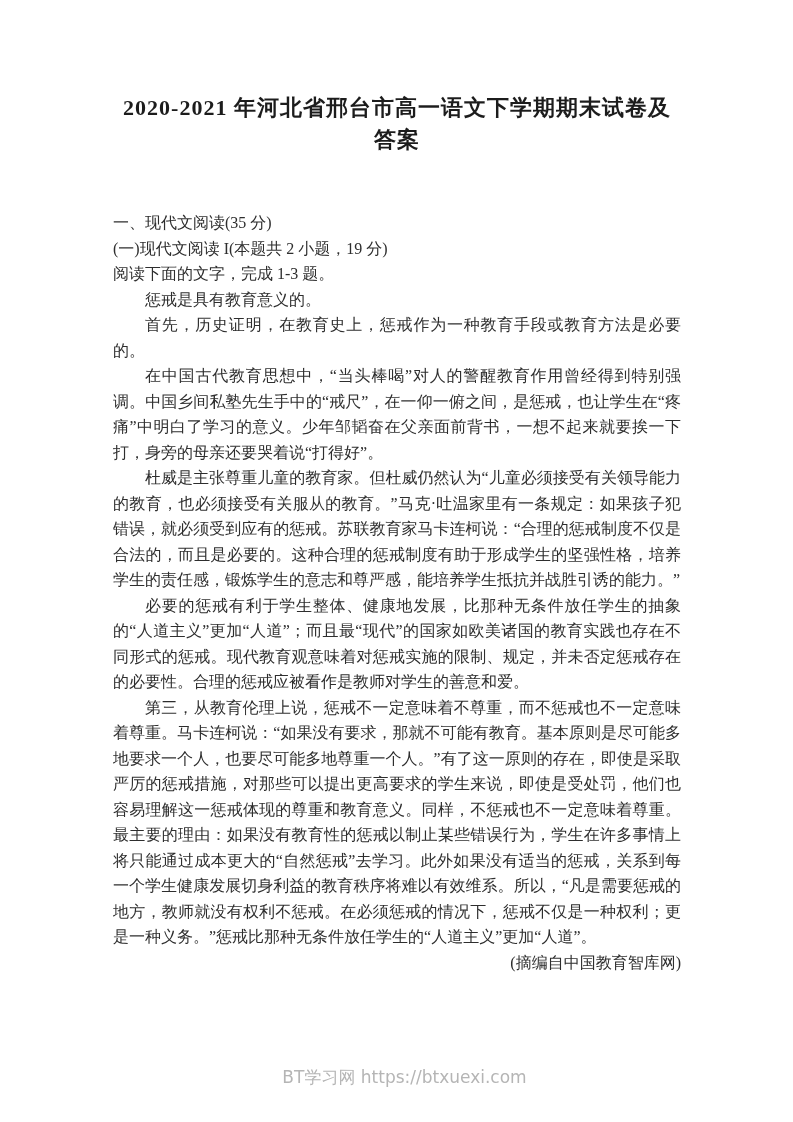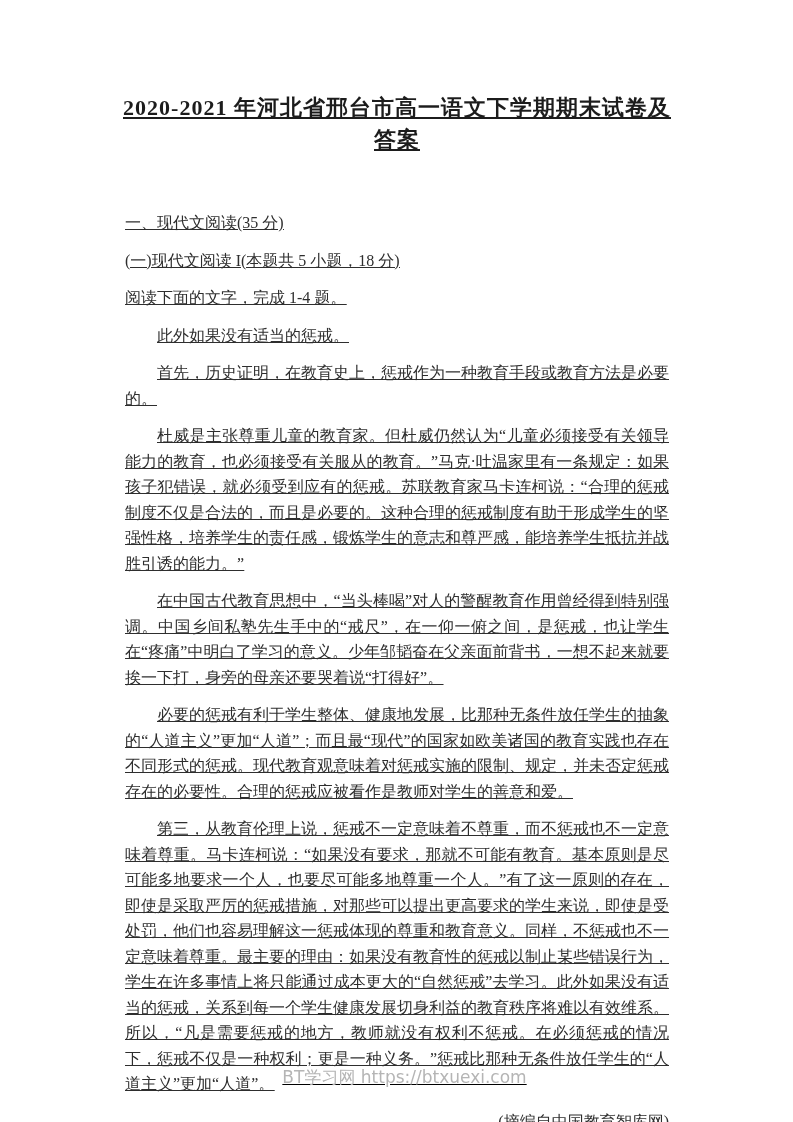--- a/index.html
+++ b/index.html
@@ -2,7 +2,7 @@
 <html><head>
 <meta charset="utf-8">
 <style>
-  * { box-sizing: border-box; text-decoration: underline; }
+  * { box-sizing: border-box; }
   html, body { margin: 0; padding: 0; }
   body {
     width: 793px;

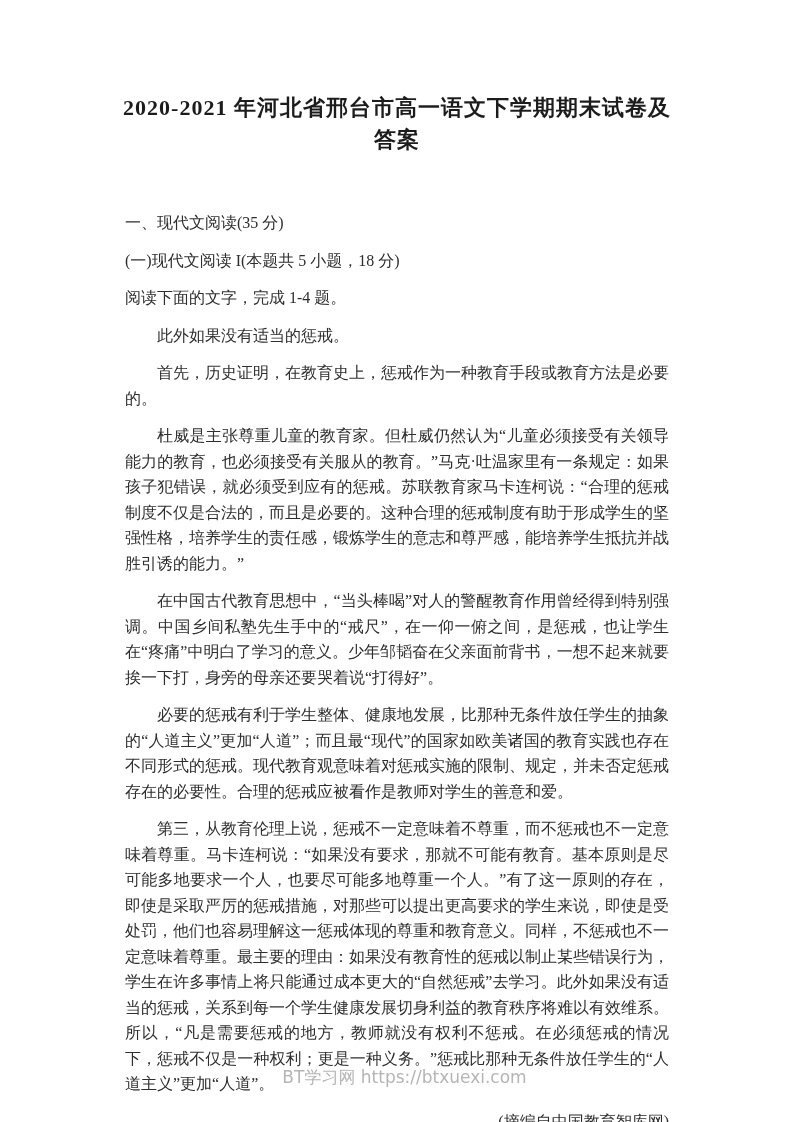--- a/index.html
+++ b/index.html
@@ -34,7 +34,7 @@
     line-height: 25.5px;
     text-align: justify;
   }
-  .doc p { margin: 12px; }
+  .doc p { margin: 0; }
   .doc p.indent { text-indent: 2em; }
   .attribution {
     text-align: right;

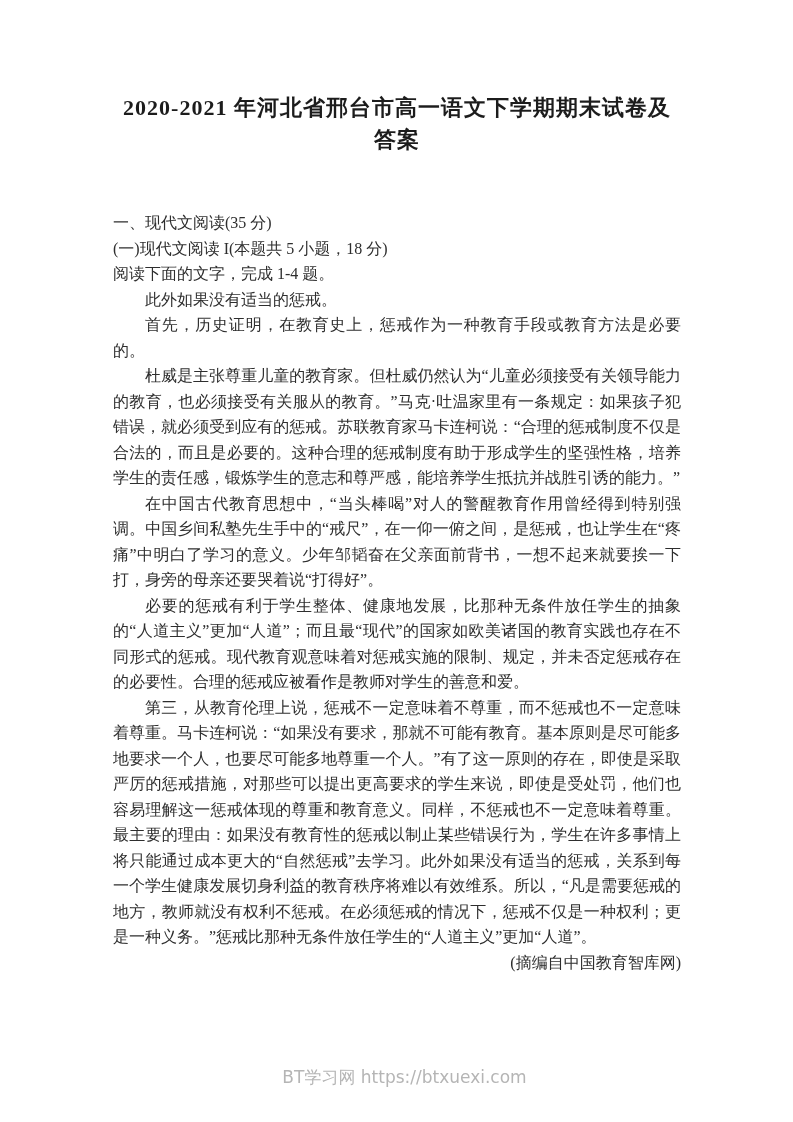--- a/index.html
+++ b/index.html
@@ -66,7 +66,7 @@
 
     <p>一、现代文阅读(35 分)</p>
 
-    <p>(一)现代文阅读 I(本题共 5 小题，18 分)</p>
+    <p>(一)现代文阅读 I(本题共 2 小题，19 分)</p>
 
     <p>阅读下面的文字，完成 1-4 题。</p>
 

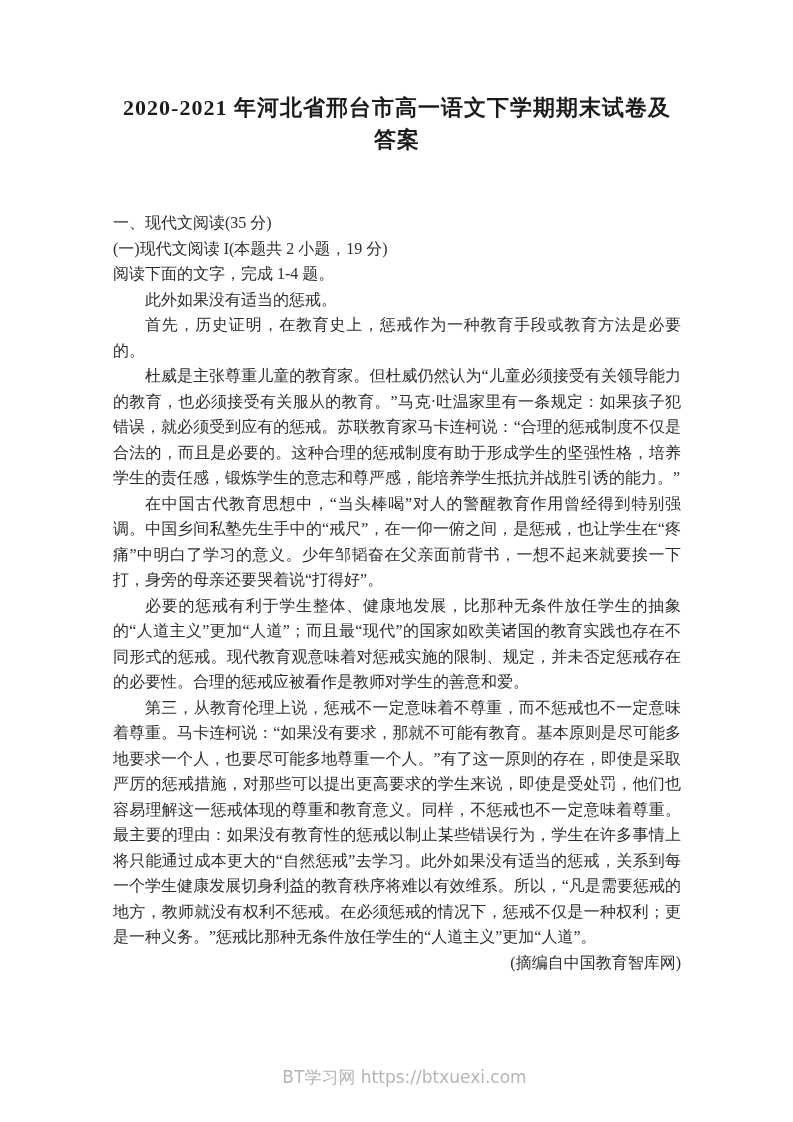--- a/index.html
+++ b/index.html
@@ -68,7 +68,7 @@
 
     <p>(一)现代文阅读 I(本题共 2 小题，19 分)</p>
 
-    <p>阅读下面的文字，完成 1-4 题。</p>
+    <p>阅读下面的文字，完成 1-3 题。</p>
 
 
     <p class="indent">此外如果没有适当的惩戒。</p>

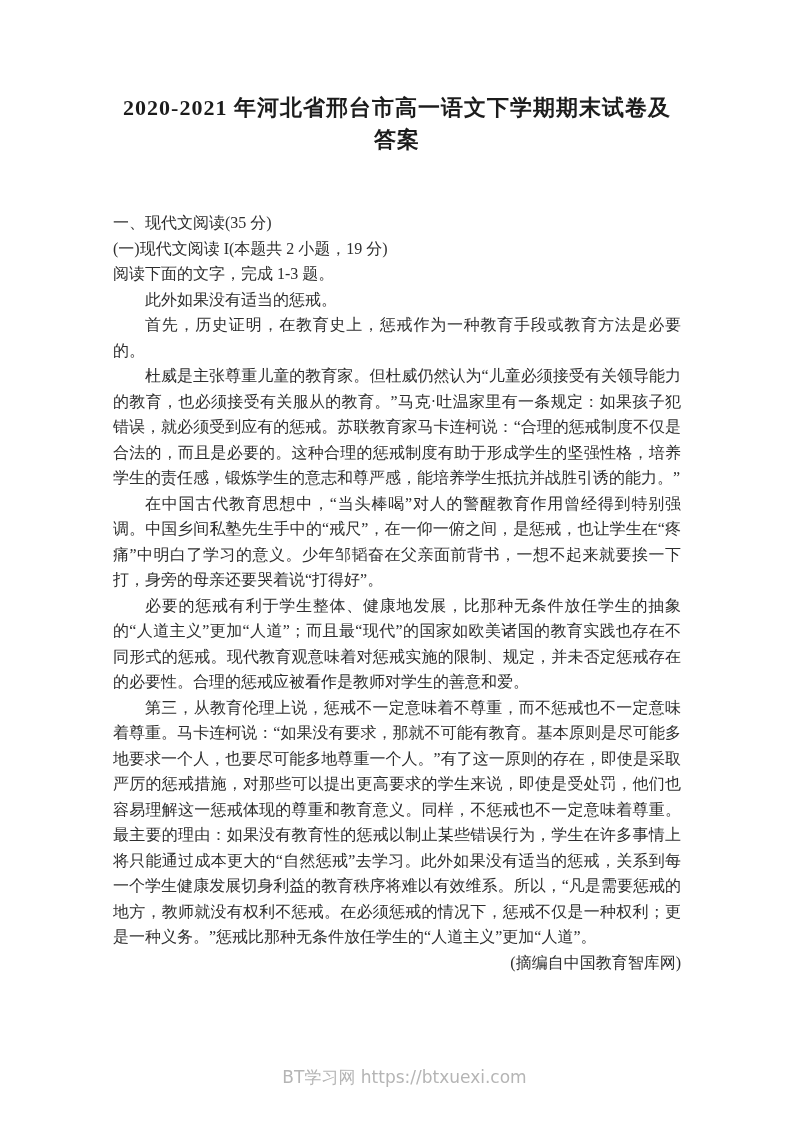--- a/index.html
+++ b/index.html
@@ -71,7 +71,7 @@
     <p>阅读下面的文字，完成 1-3 题。</p>
 
 
-    <p class="indent">此外如果没有适当的惩戒。</p>
+    <p class="indent">惩戒是具有教育意义的。</p>
 
     <p class="indent">首先，历史证明，在教育史上，惩戒作为一种教育手段或教育方法是必要的。</p>
 

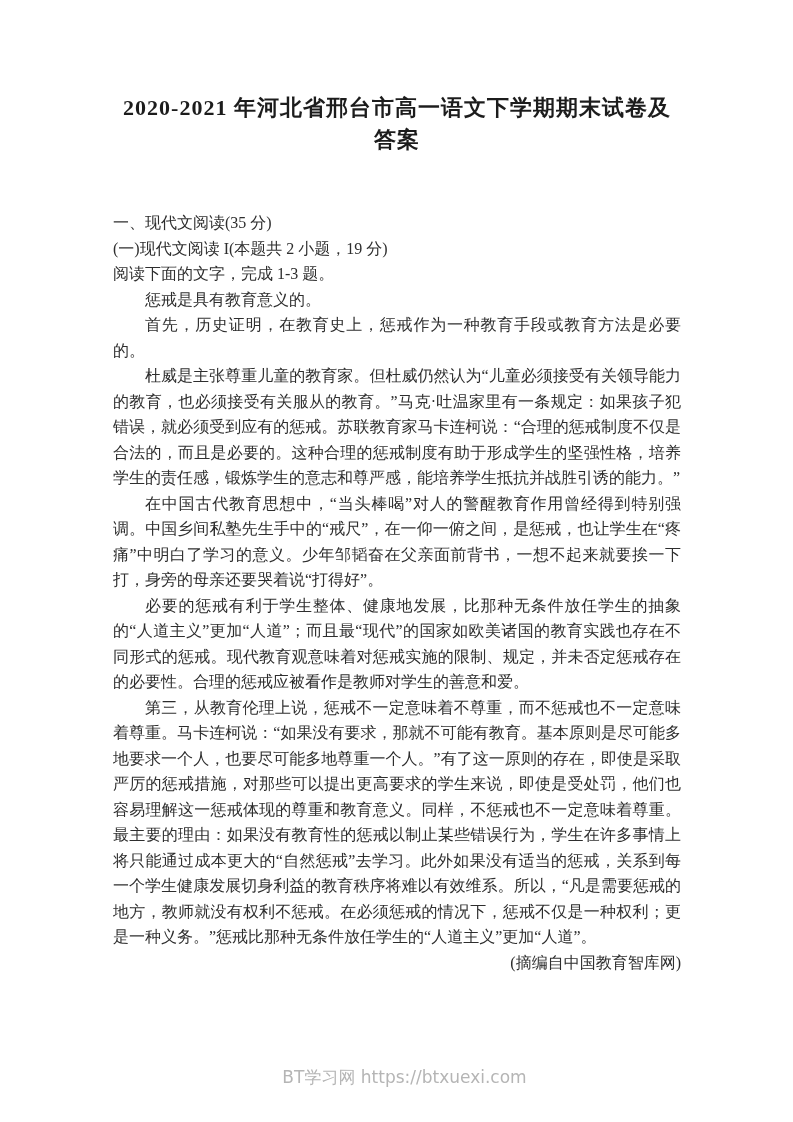--- a/index.html
+++ b/index.html
@@ -75,9 +75,9 @@
 
     <p class="indent">首先，历史证明，在教育史上，惩戒作为一种教育手段或教育方法是必要的。</p>
 
+    <p class="indent">在中国古代教育思想中，“当头棒喝”对人的警醒教育作用曾经得到特别强调。中国乡间私塾先生手中的“戒尺”，在一仰一俯之间，是惩戒，也让学生在“疼痛”中明白了学习的意义。少年邹韬奋在父亲面前背书，一想不起来就要挨一下打，身旁的母亲还要哭着说“打得好”。</p>
+
     <p class="indent">杜威是主张尊重儿童的教育家。但杜威仍然认为“儿童必须接受有关领导能力的教育，也必须接受有关服从的教育。”马克·吐温家里有一条规定：如果孩子犯错误，就必须受到应有的惩戒。苏联教育家马卡连柯说：“合理的惩戒制度不仅是合法的，而且是必要的。这种合理的惩戒制度有助于形成学生的坚强性格，培养学生的责任感，锻炼学生的意志和尊严感，能培养学生抵抗并战胜引诱的能力。”</p>
-
-    <p class="indent">在中国古代教育思想中，“当头棒喝”对人的警醒教育作用曾经得到特别强调。中国乡间私塾先生手中的“戒尺”，在一仰一俯之间，是惩戒，也让学生在“疼痛”中明白了学习的意义。少年邹韬奋在父亲面前背书，一想不起来就要挨一下打，身旁的母亲还要哭着说“打得好”。</p>
 
 
     <p class="indent">必要的惩戒有利于学生整体、健康地发展，比那种无条件放任学生的抽象的“人道主义”更加“人道”；而且最“现代”的国家如欧美诸国的教育实践也存在不同形式的惩戒。现代教育观意味着对惩戒实施的限制、规定，并未否定惩戒存在的必要性。合理的惩戒应被看作是教师对学生的善意和爱。</p>

